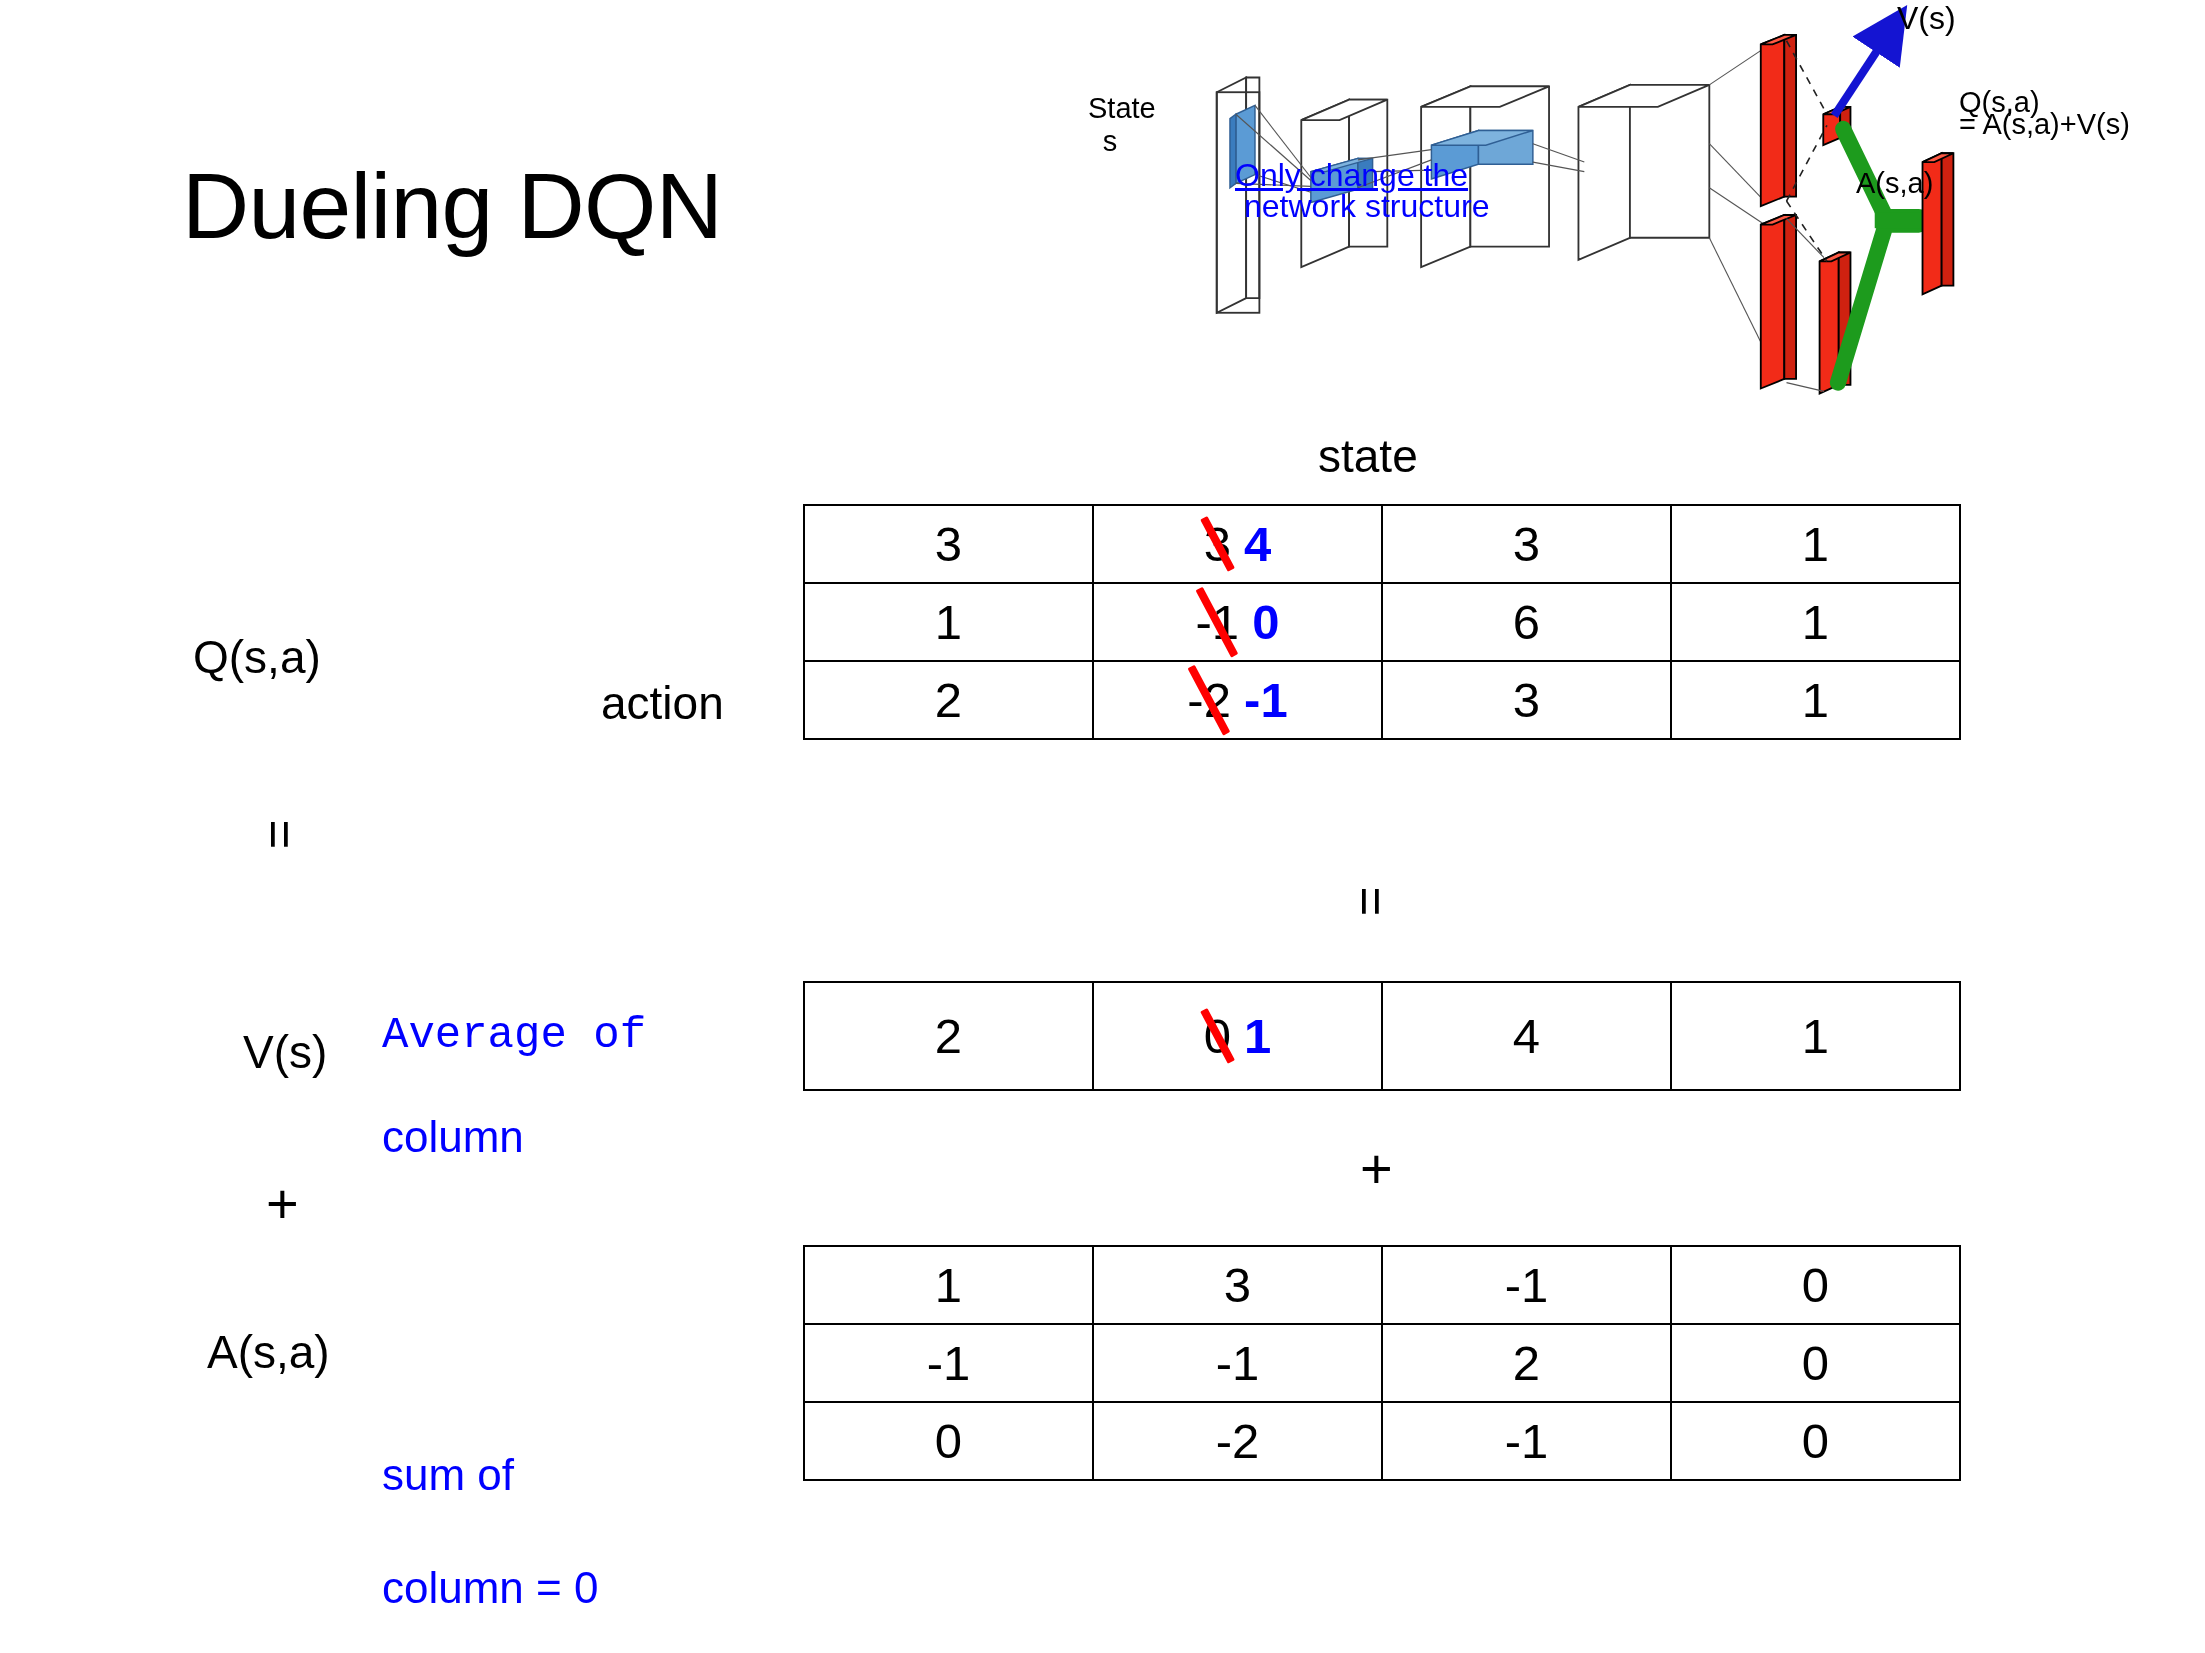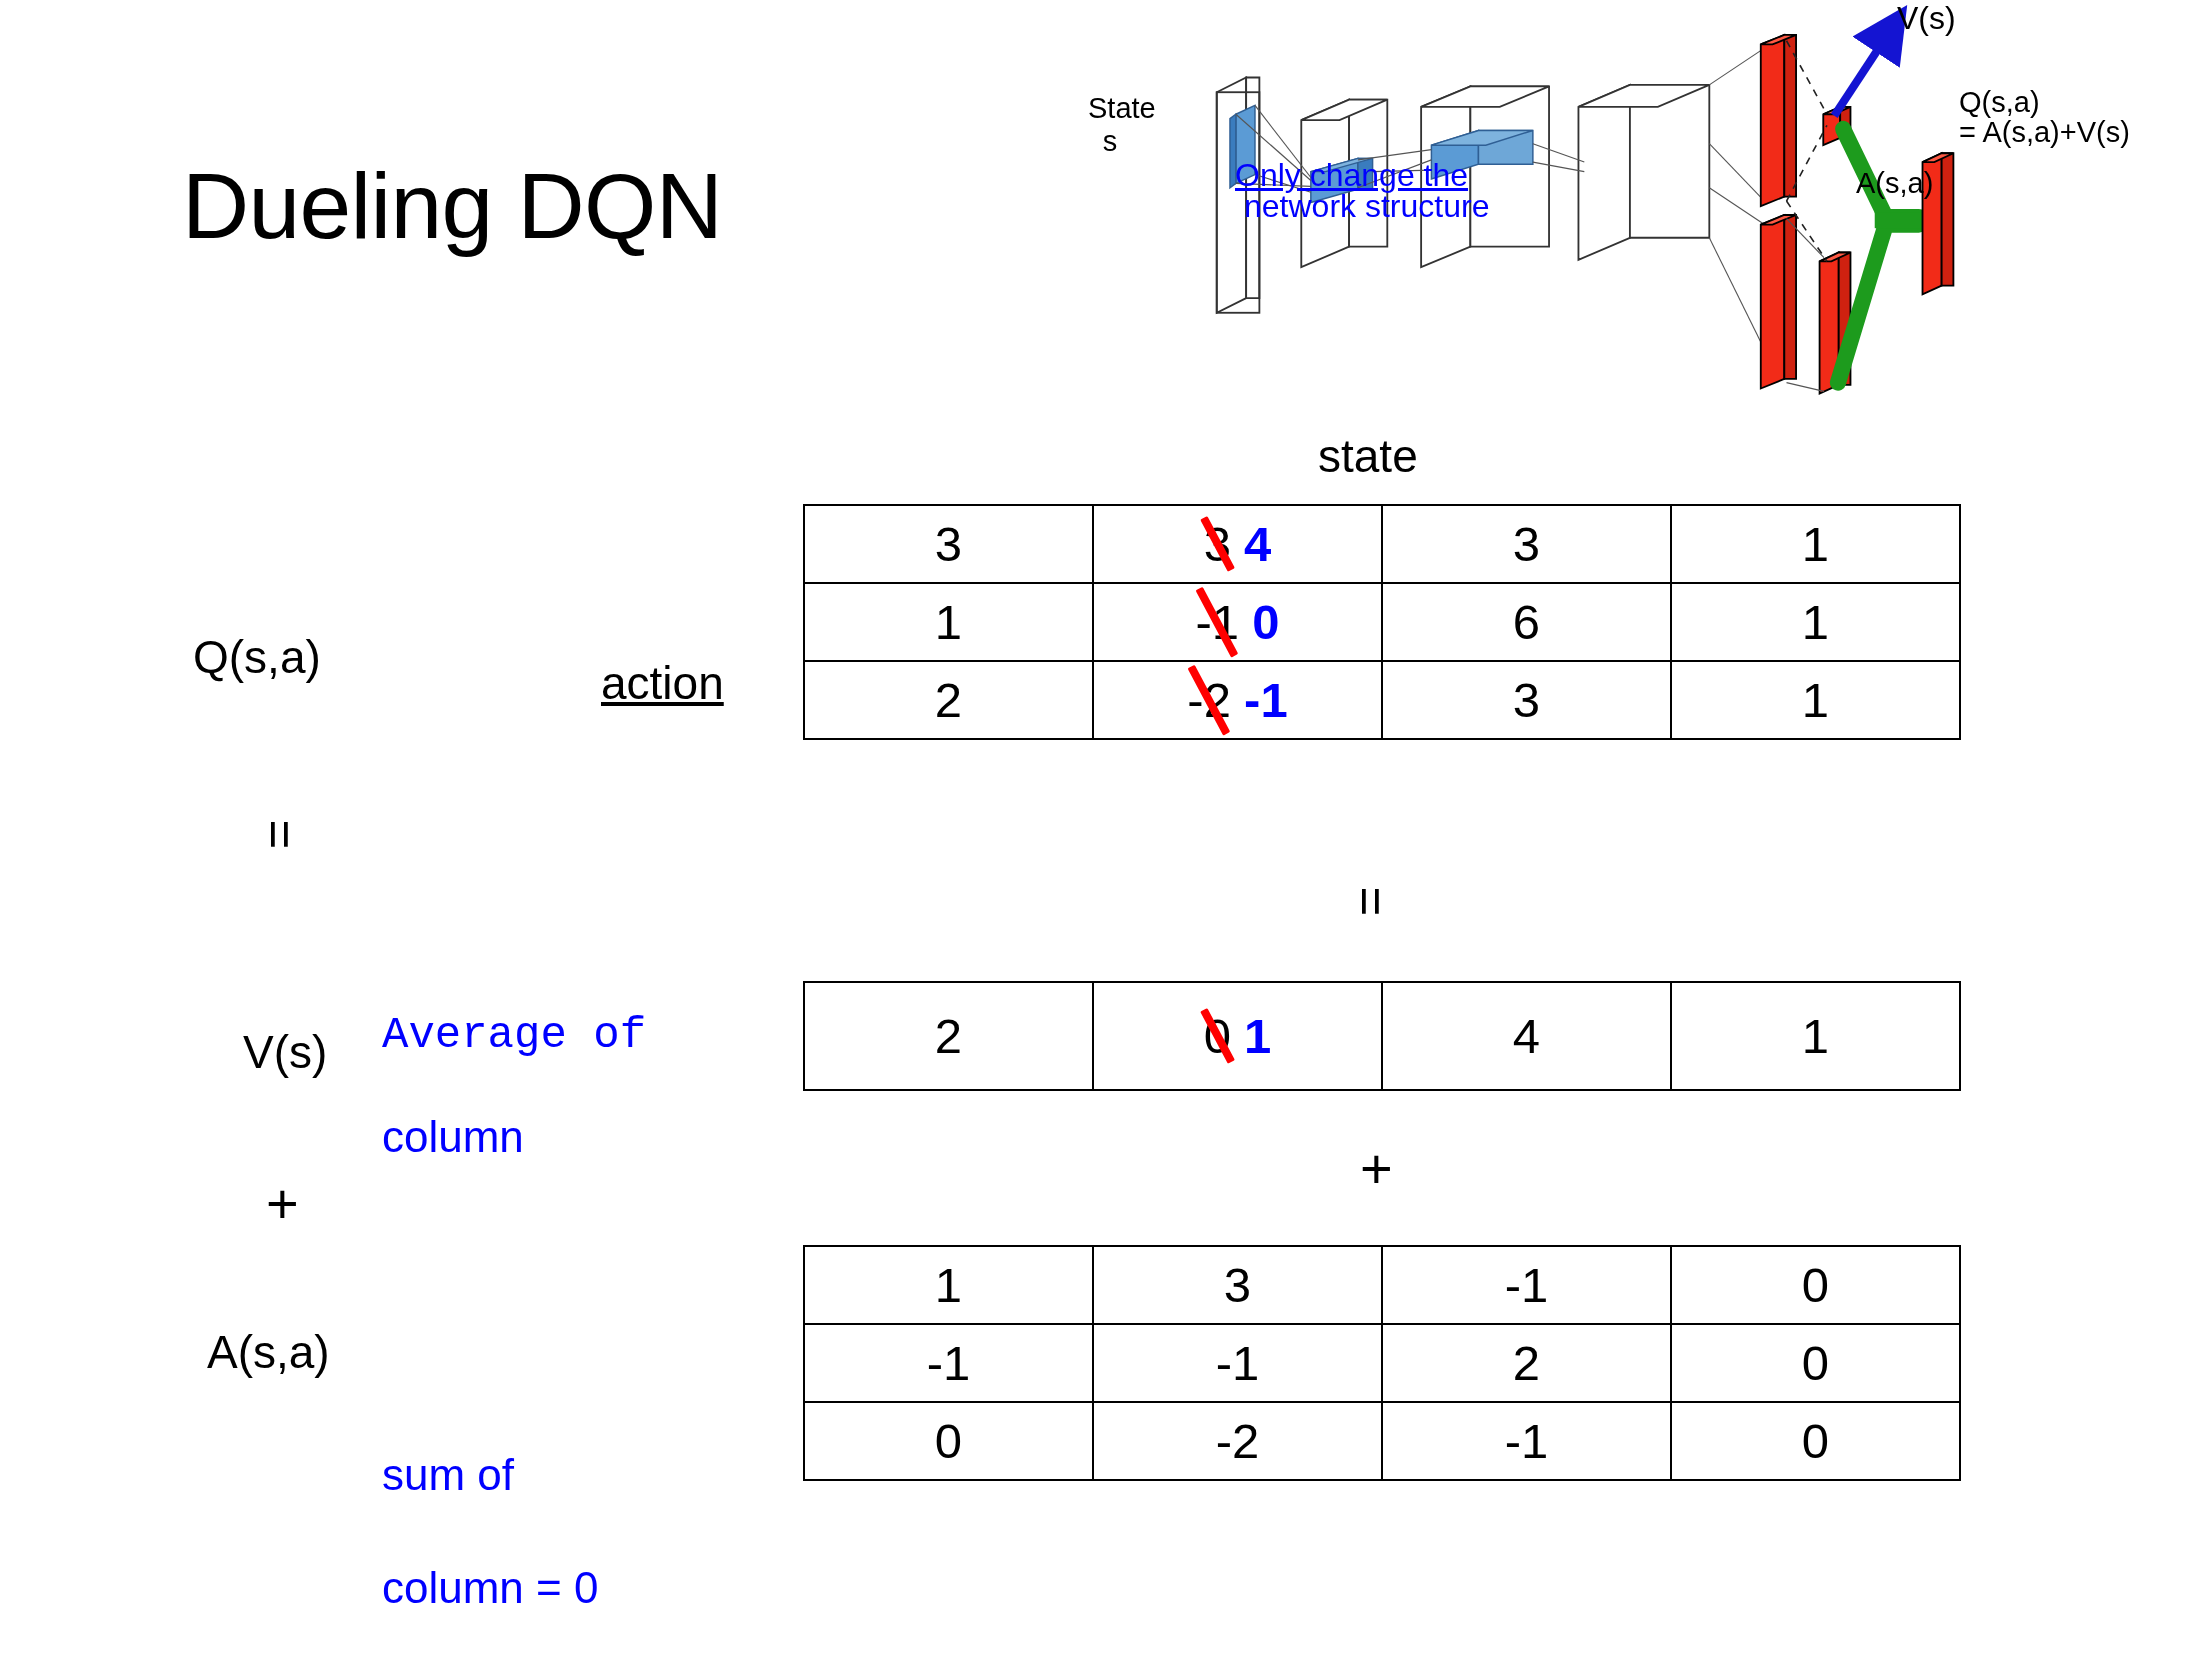--- a/index.html
+++ b/index.html
@@ -240,7 +240,7 @@
   <span class="diag-label" style="left:798px; top:-3.7px; font-size:32px;">V(s)</span>
   <span class="diag-label" style="left:757px; top:163px;">A(s,a)</span>
   <span class="diag-label" style="left:860px; top:82px;">Q(s,a)</span>
-  <span class="diag-label" style="left:860px; top:112px;">= A(s,a)+V(s)</span>
+  <span class="diag-label" style="left:860px; top:104px;">= A(s,a)+V(s)</span>
 </div>
 
 <div id="state-header">state</div>

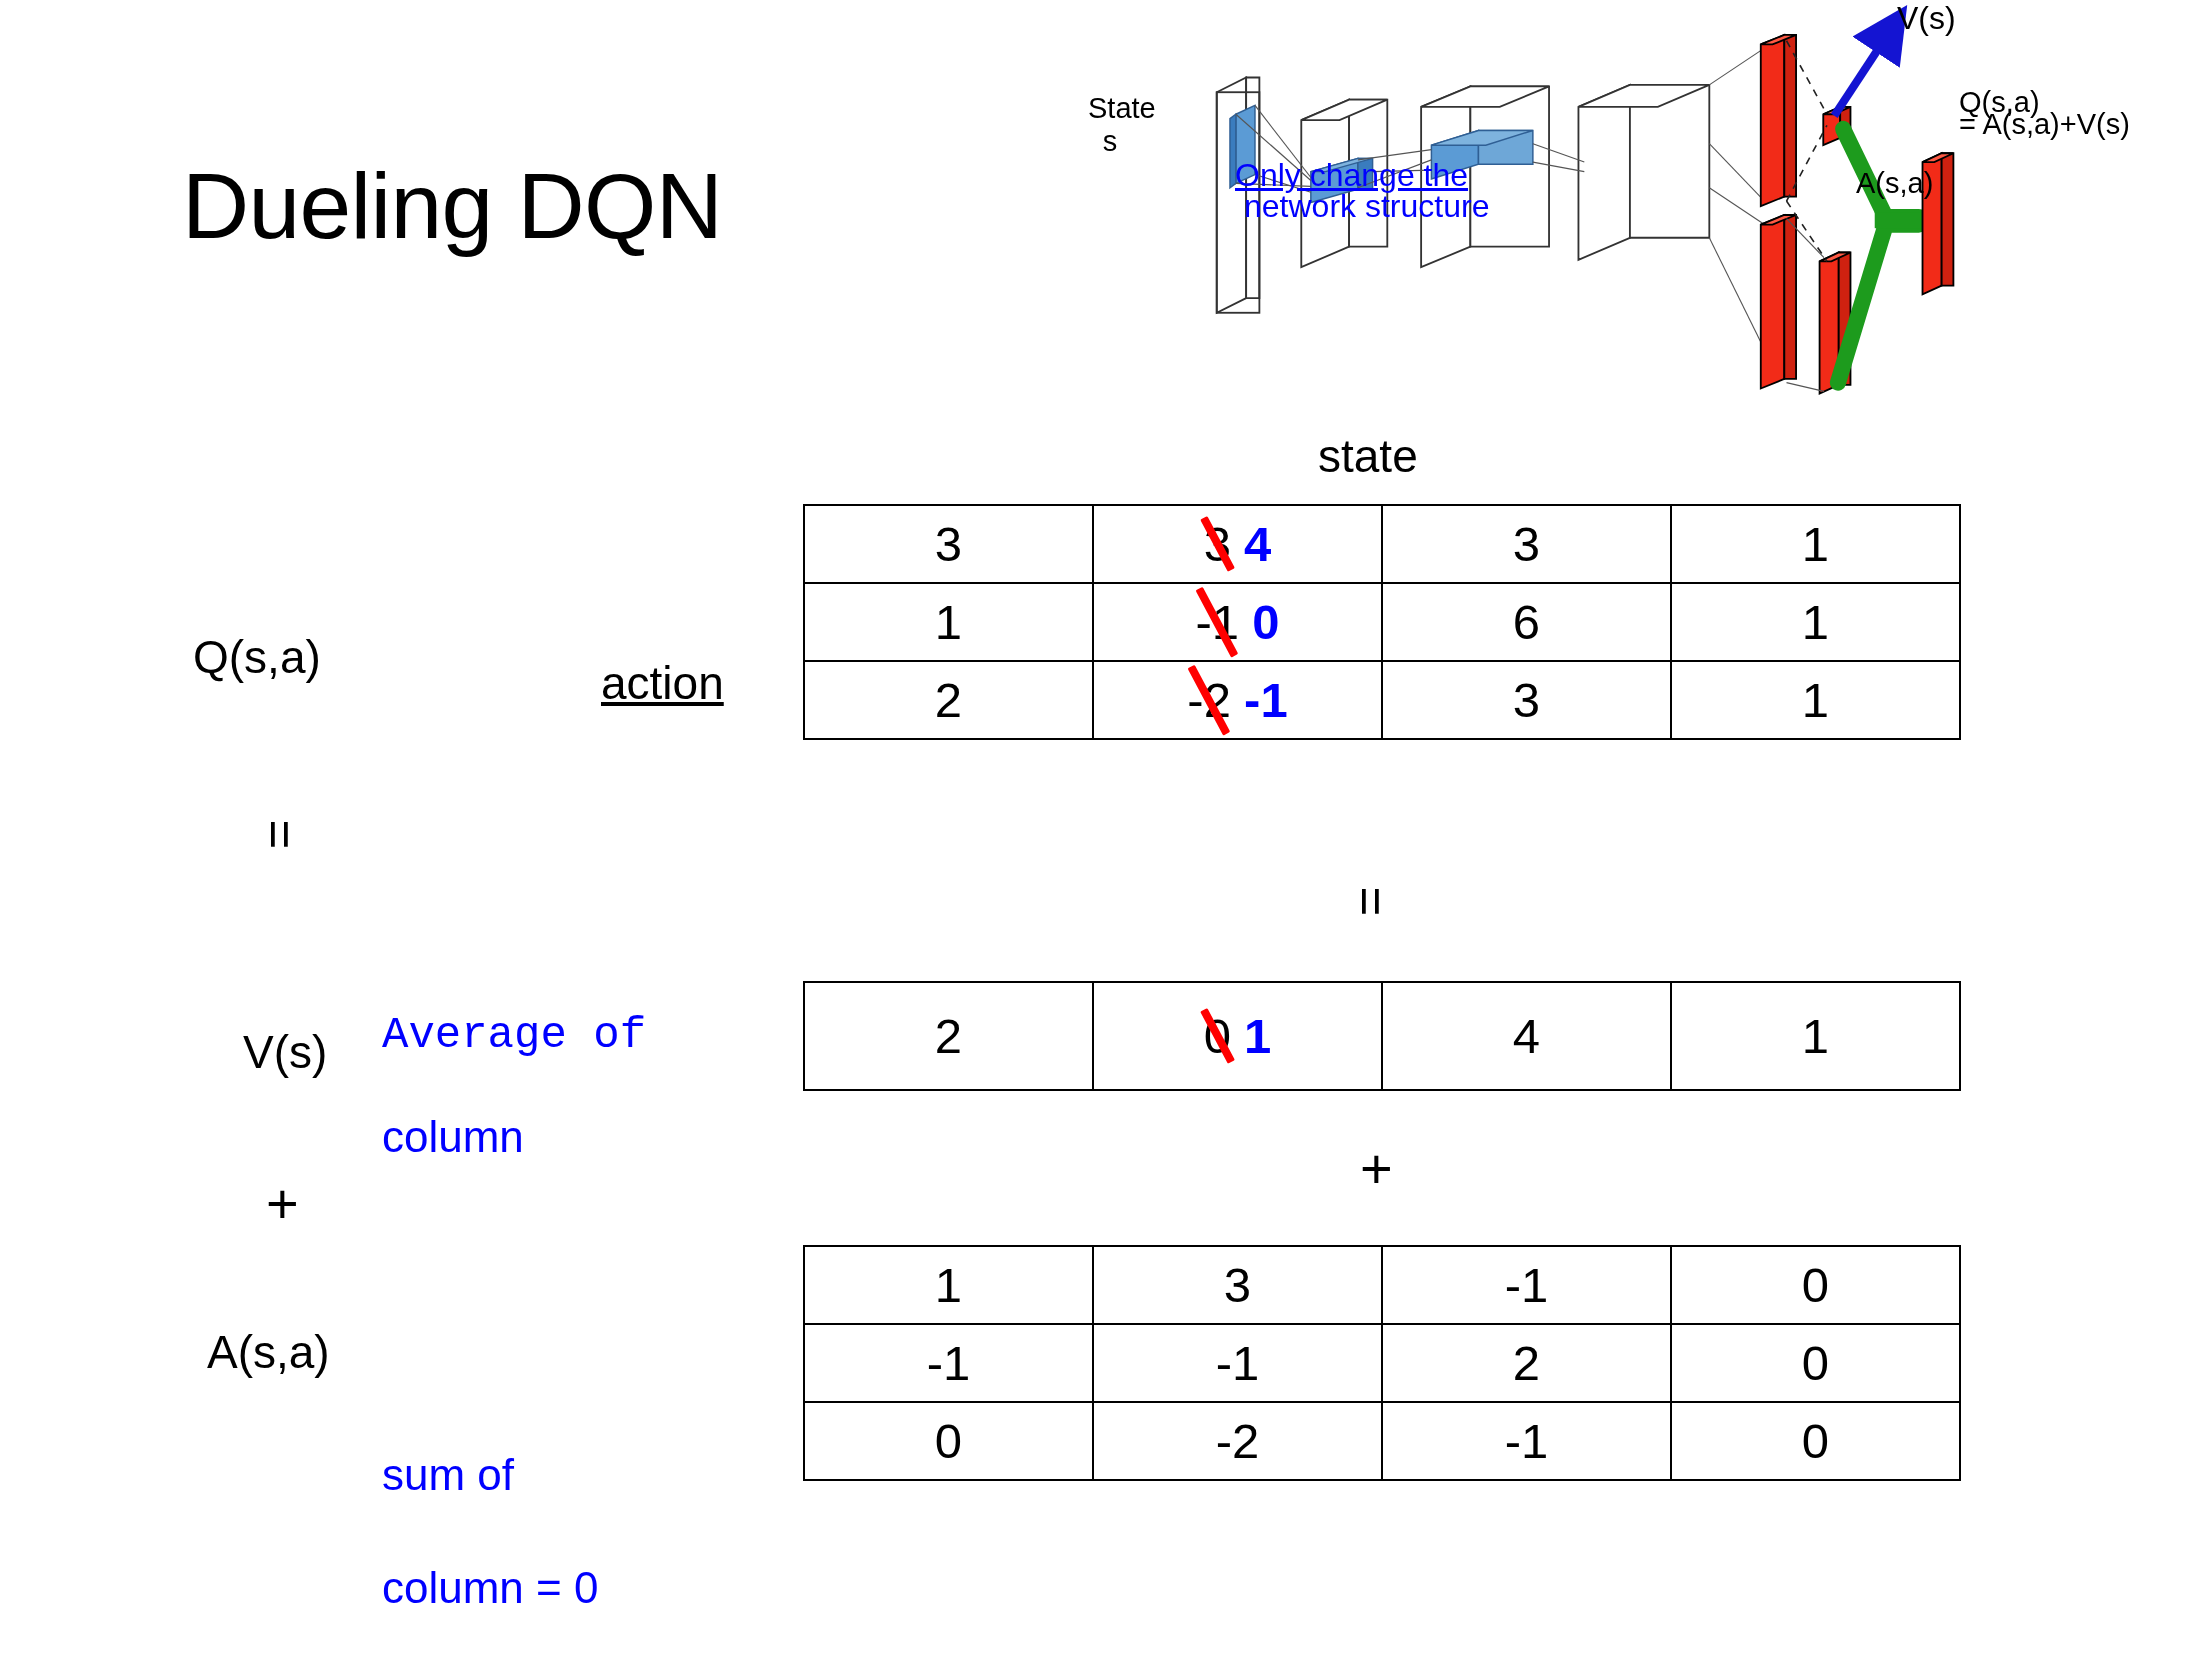--- a/index.html
+++ b/index.html
@@ -247,7 +247,7 @@
 
 <div class="side-label" style="left:193px; top:634px;">Q(s,a)</div>
 
-<div class="side-label" style="left:601px; top:660px;text-decoration:underline;">action</div>
+<div class="side-label" style="left:601px; top:680px;">action</div>
 
 <div class="op-eq" style="left:265px; top:809px;">=</div>
 

